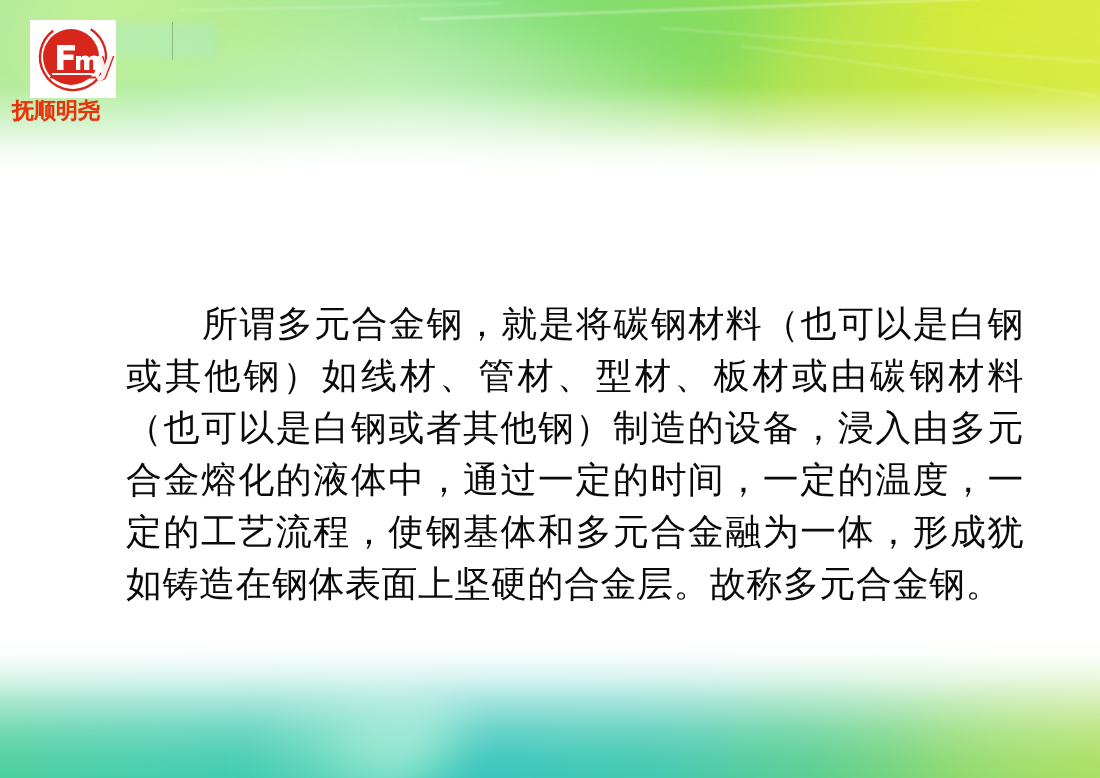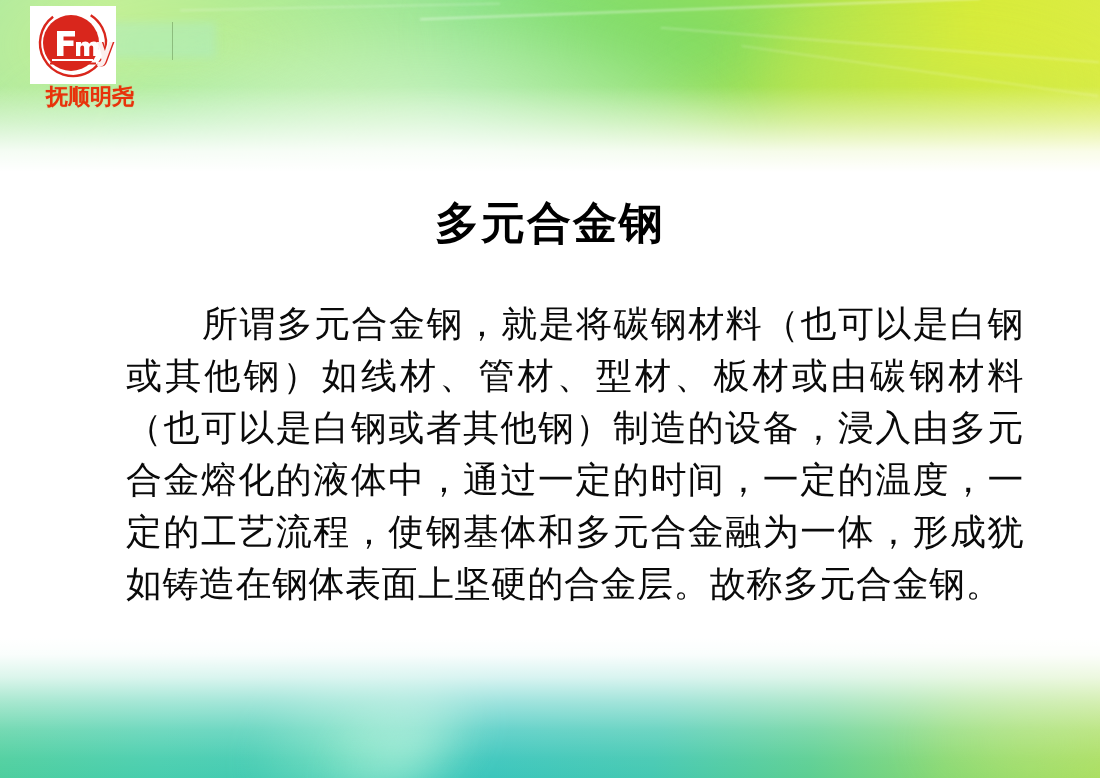--- a/index.html
+++ b/index.html
@@ -119,10 +119,10 @@
   .logo-block {
     position: absolute;
     left: 12px;
-    top: 6px;
+    top: 20px;
     width: 122px;
     z-index: 6;
-    text-align: right;
+    text-align: left;
   }
   .logo-plate {
     width: 86px;

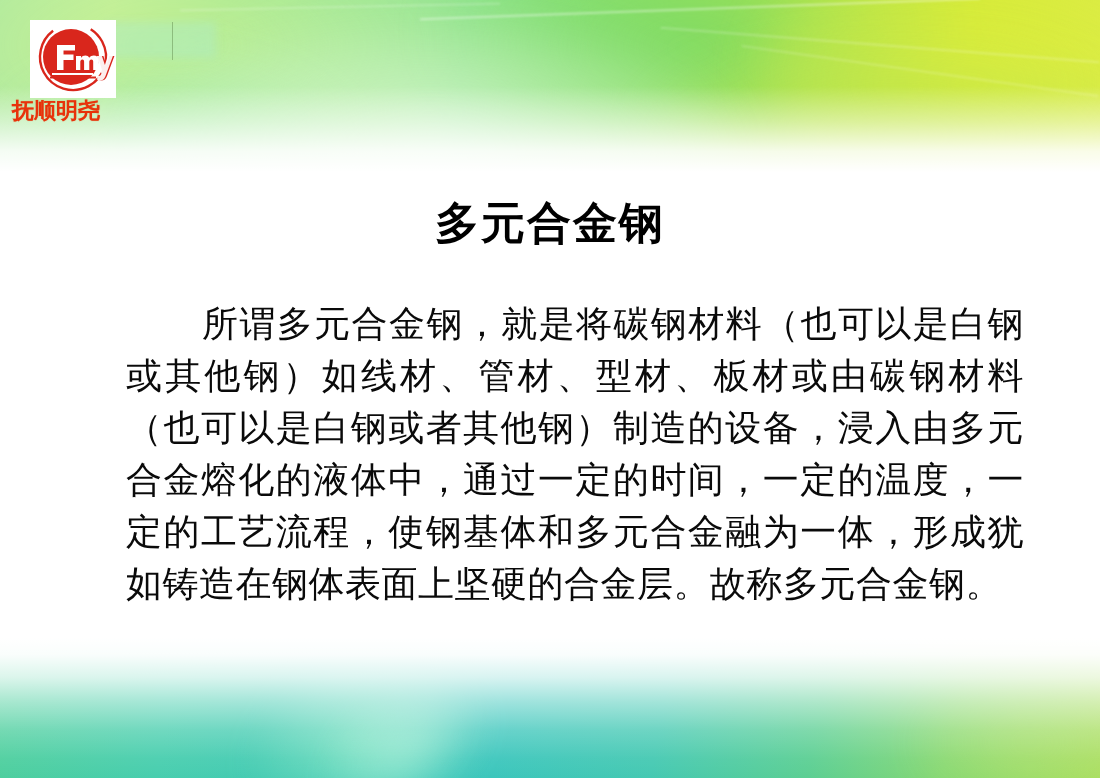--- a/index.html
+++ b/index.html
@@ -301,7 +301,6 @@
   </div>
 
   <div class="content">
-    <h1 class="slide-title">多元合金钢</h1>
 
     <p class="body-text">所谓多元合金钢，就是将碳钢材料（也可以是白钢或其他钢）如线材、管材、型材、板材或由碳钢材料（也可以是白钢或者其他钢）制造的设备，浸入由多元合金熔化的液体中，通过一定的时间，一定的温度，一定的工艺流程，使钢基体和多元合金融为一体，形成犹如铸造在钢体表面上坚硬的合金层。故称多元合金钢。</p>
   </div>

